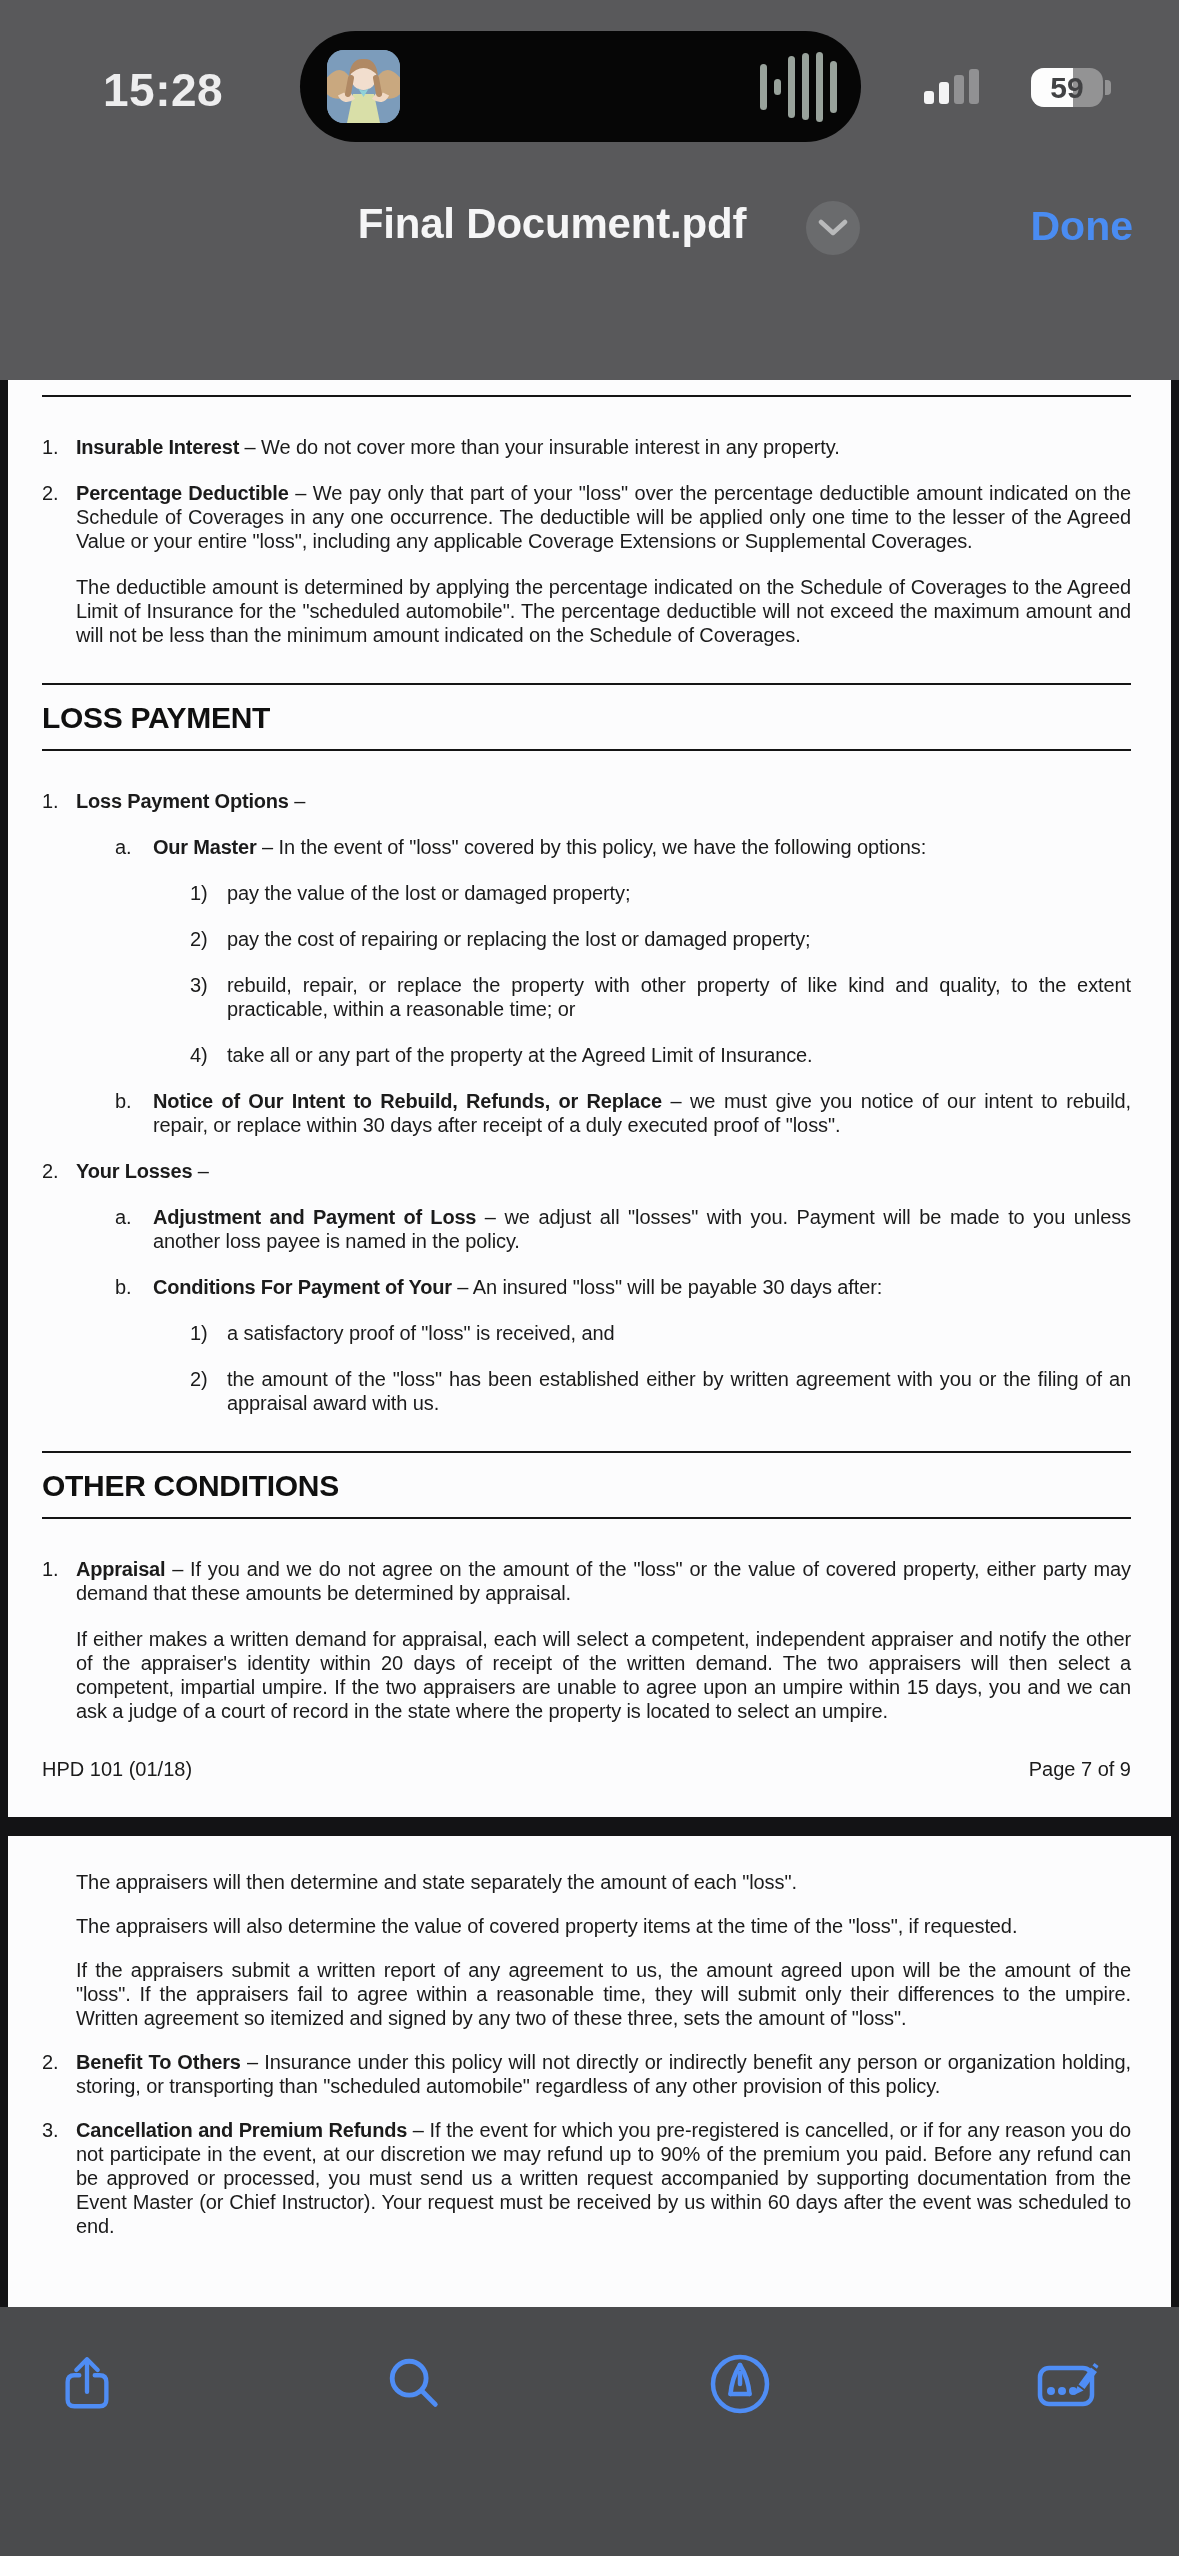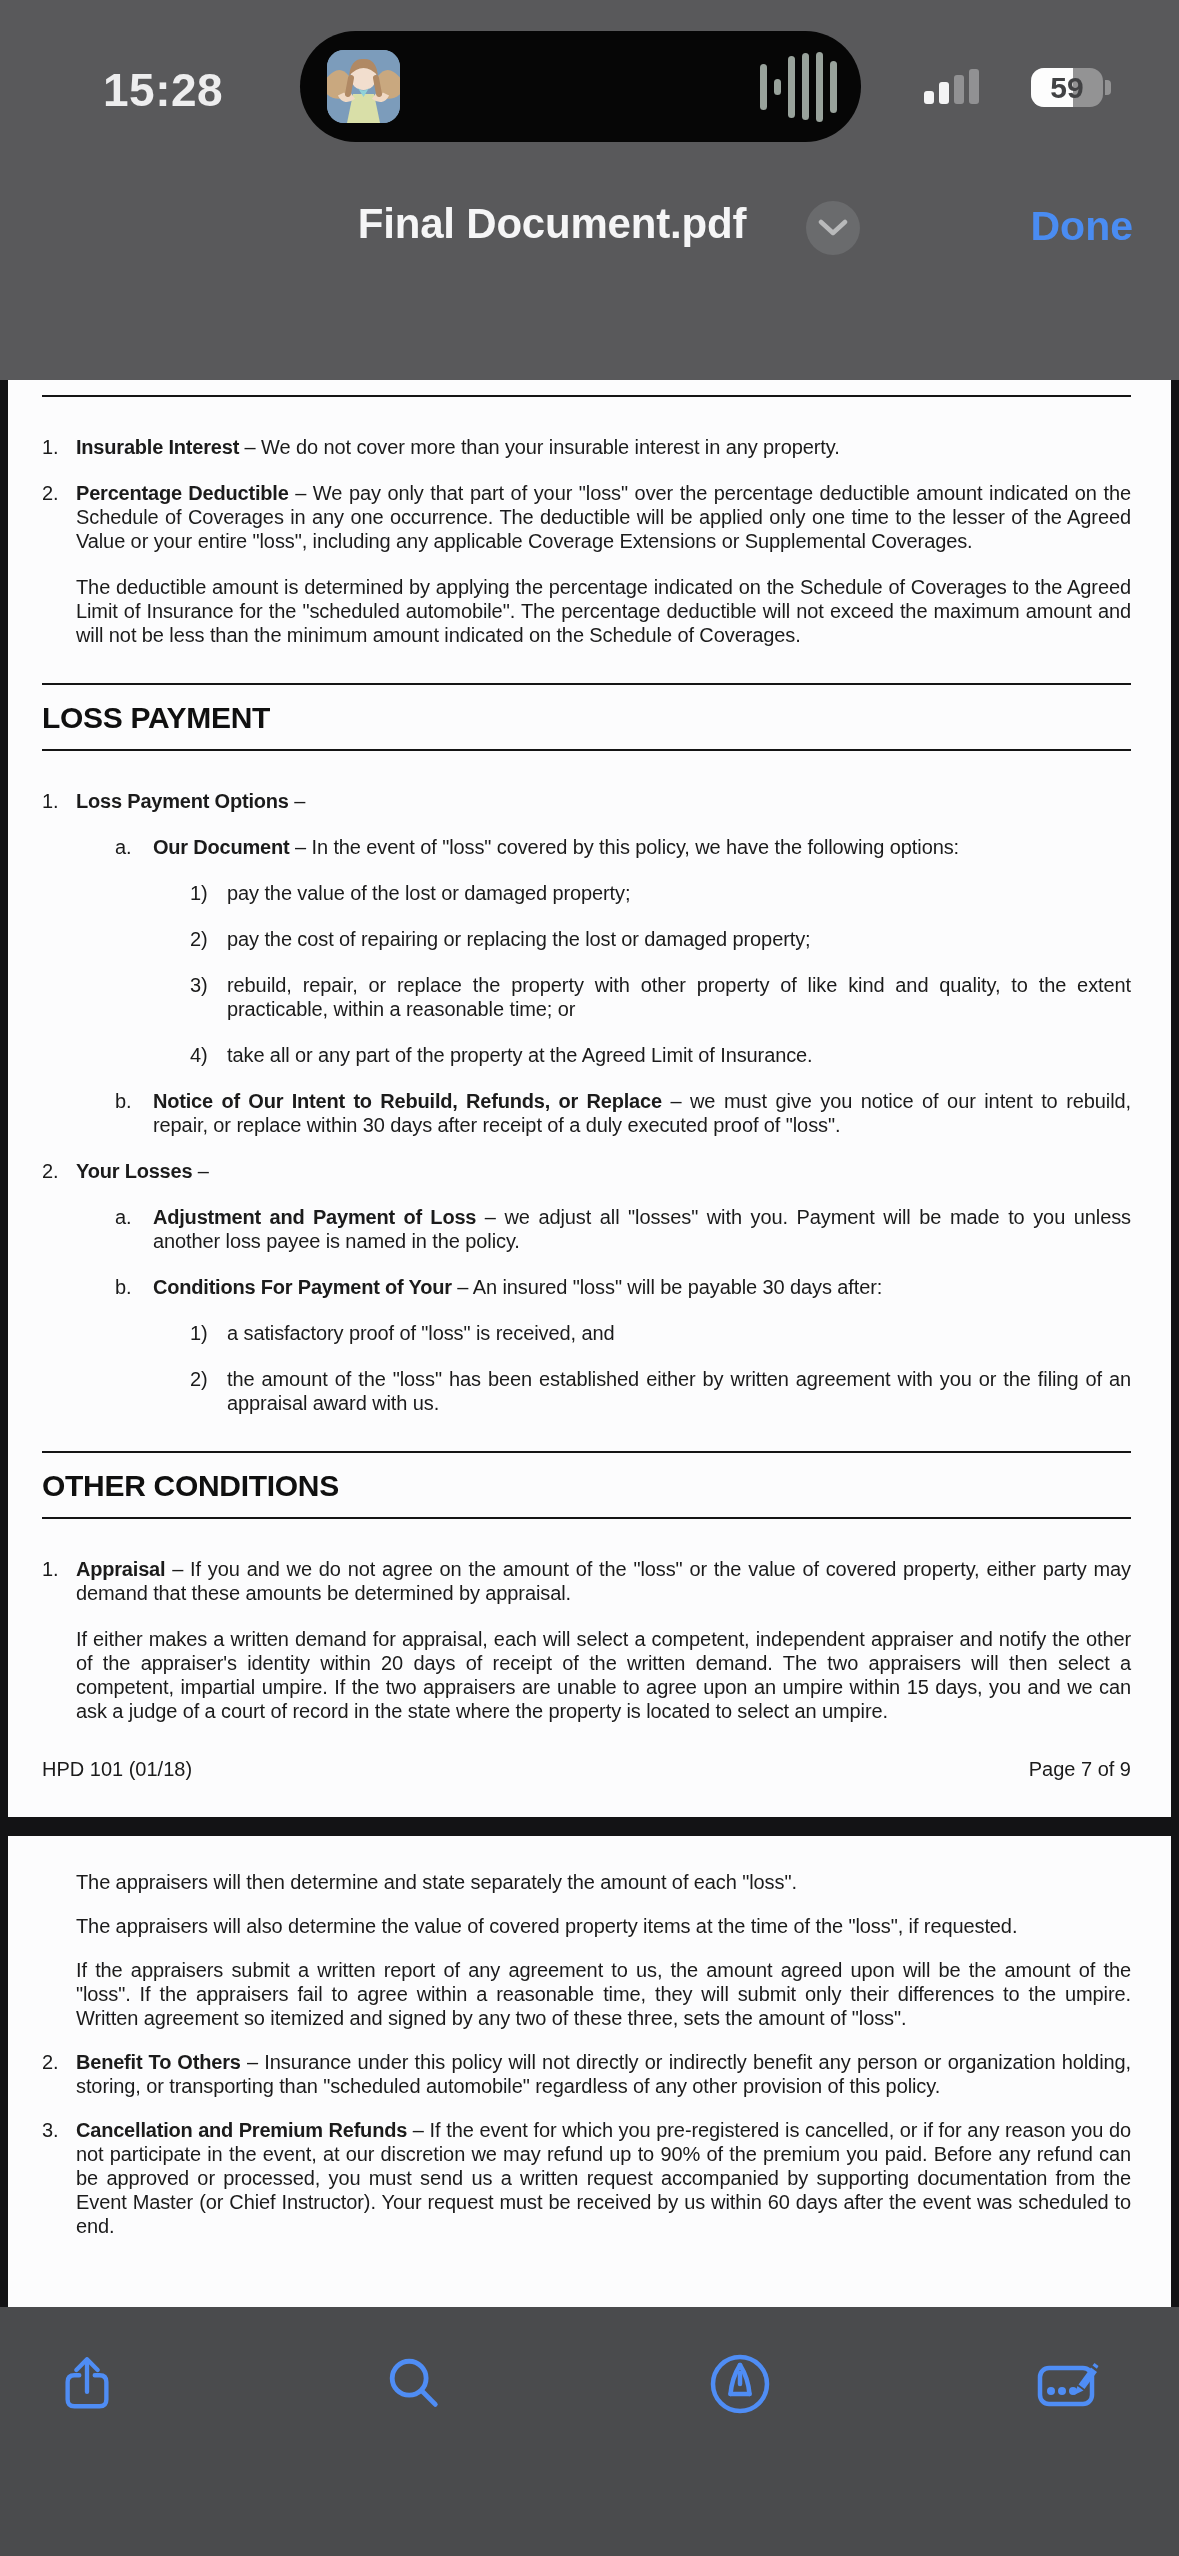--- a/index.html
+++ b/index.html
@@ -154,7 +154,7 @@
     </div>
     <div class="li lv2">
       <span class="mk">a.</span>
-      <div class="tx"><b>Our Document</b> <span>– In the event of "loss" covered by this policy, we have the following options:</span></div>
+      <div class="tx"><b>Our Master</b> <span>– In the event of "loss" covered by this policy, we have the following options:</span></div>
     </div>
     <div class="li lv3">
       <span class="mk">1)</span>

